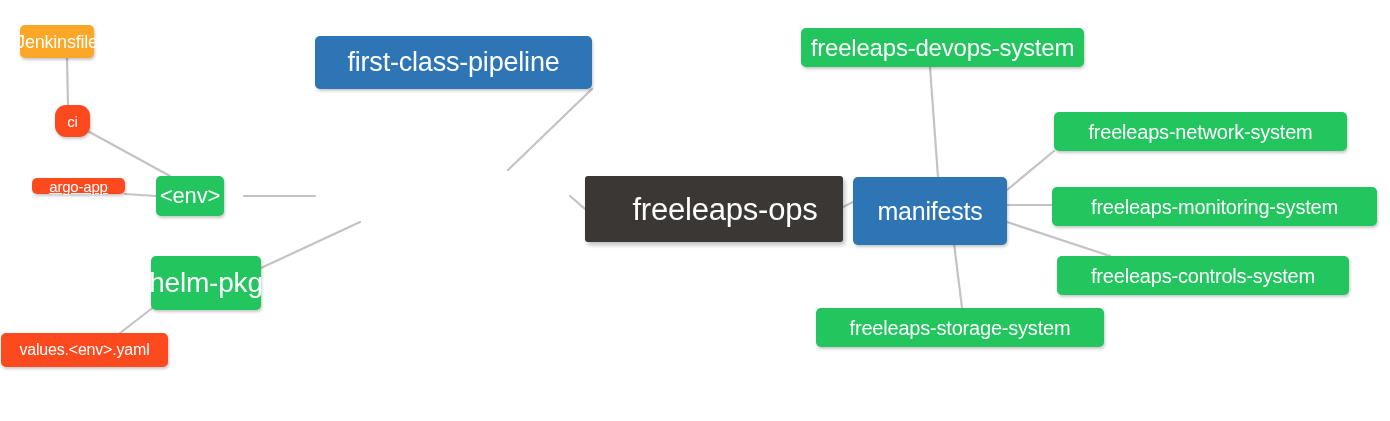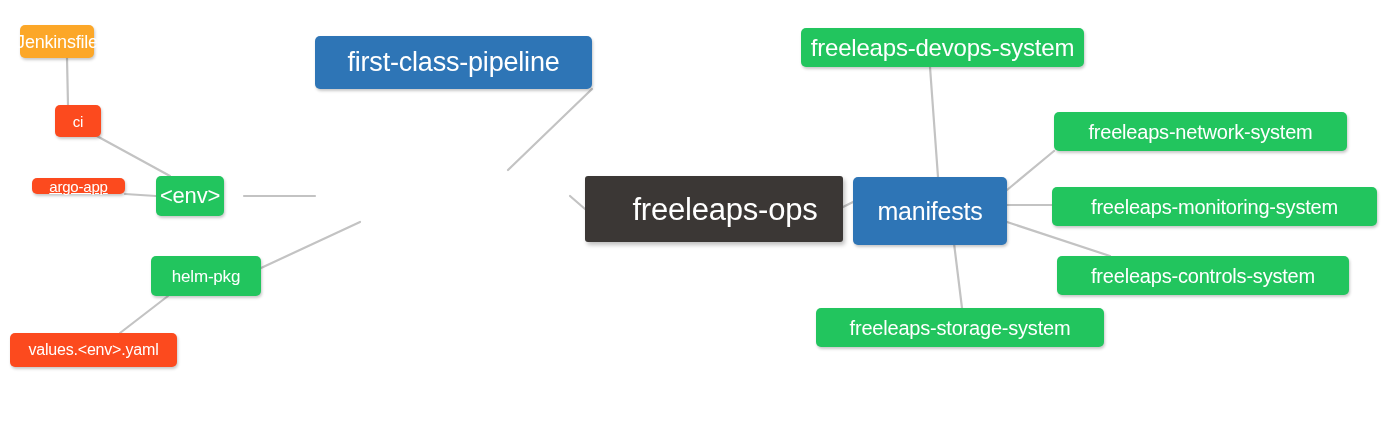--- a/index.html
+++ b/index.html
@@ -57,7 +57,7 @@
   .n-manifests   { left: 853px;  top: 177px; width: 154px; height: 68px; font-size: 25px; }
   .n-env         { left: 156px;  top: 176px; width: 68px;  height: 40px; font-size: 22px; }
   .n-helm        { left: 151px;  top: 256px; width: 110px; height: 40px; font-size: 17px; }
-  .n-ci          { left: 55px;   top: 105px; width: 46px;  height: 32px; font-size: 15px; }
+  .n-ci          { left: 55px;   top: 105px; width: 35px;  height: 32px; font-size: 15px; border-radius: 11px; }
   .n-jenkins     { left: 20px;   top: 25px;  width: 74px;  height: 33px; font-size: 18px; }
   .n-argo        { left: 32px;   top: 178px; width: 93px;  height: 16px; font-size: 15px; text-decoration: underline; }
   .n-values      { left: 10px;   top: 333px; width: 167px; height: 34px; font-size: 16px; }

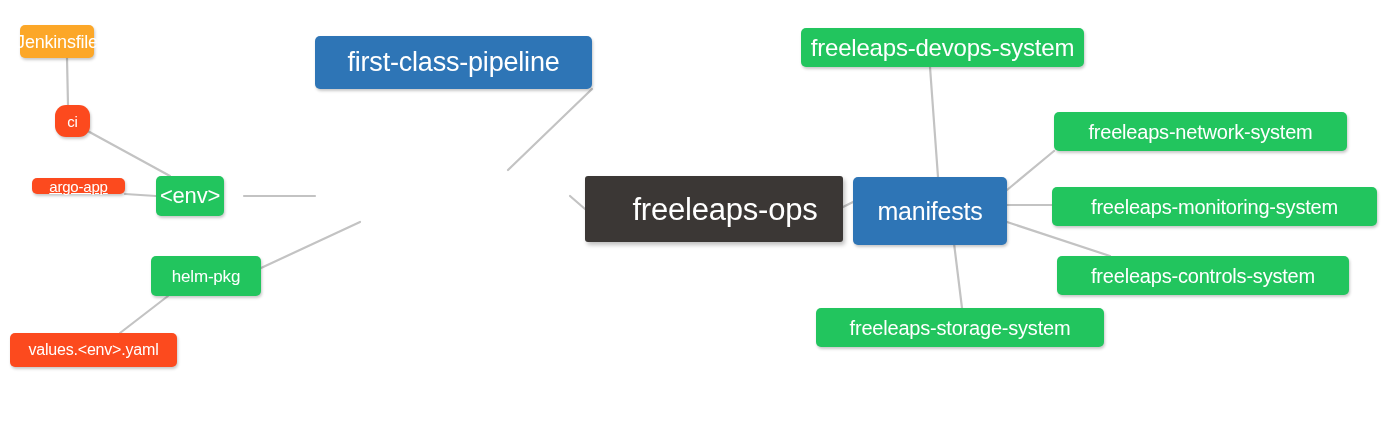--- a/index.html
+++ b/index.html
@@ -56,7 +56,7 @@
   .n-service     { left: 315px;  top: 170px; width: 255px; height: 52px; font-size: 27px; }
   .n-manifests   { left: 853px;  top: 177px; width: 154px; height: 68px; font-size: 25px; }
   .n-env         { left: 156px;  top: 176px; width: 68px;  height: 40px; font-size: 22px; }
-  .n-helm        { left: 151px;  top: 256px; width: 110px; height: 40px; font-size: 17px; }
+  .n-helm        { left: 151px;  top: 256px; width: 110px; height: 54px; font-size: 28px; }
   .n-ci          { left: 55px;   top: 105px; width: 35px;  height: 32px; font-size: 15px; border-radius: 11px; }
   .n-jenkins     { left: 20px;   top: 25px;  width: 74px;  height: 33px; font-size: 18px; }
   .n-argo        { left: 32px;   top: 178px; width: 93px;  height: 16px; font-size: 15px; text-decoration: underline; }

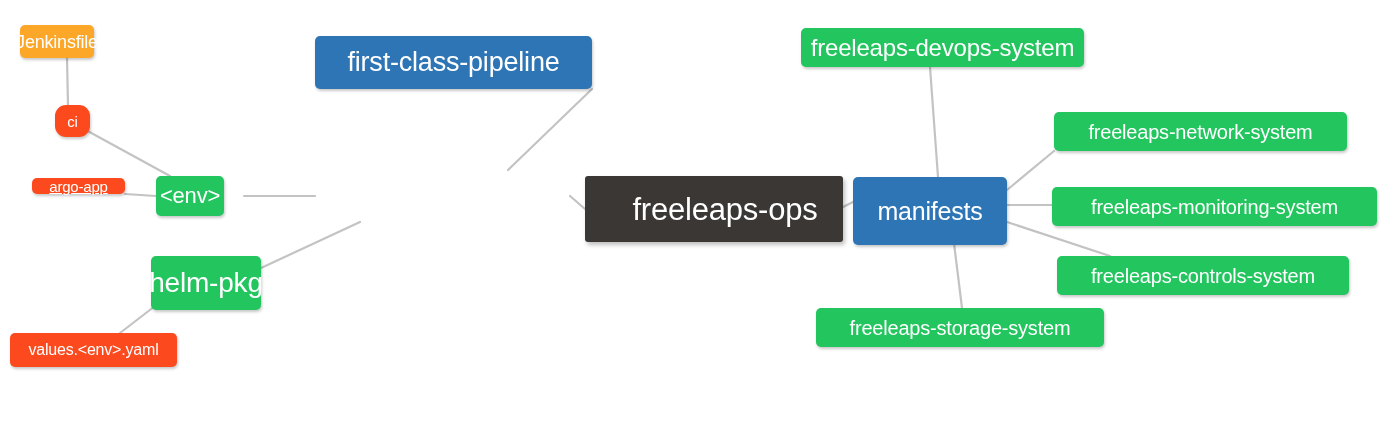--- a/index.html
+++ b/index.html
@@ -60,7 +60,7 @@
   .n-ci          { left: 55px;   top: 105px; width: 35px;  height: 32px; font-size: 15px; border-radius: 11px; }
   .n-jenkins     { left: 20px;   top: 25px;  width: 74px;  height: 33px; font-size: 18px; }
   .n-argo        { left: 32px;   top: 178px; width: 93px;  height: 16px; font-size: 15px; text-decoration: underline; }
-  .n-values      { left: 10px;   top: 333px; width: 167px; height: 34px; font-size: 16px; }
+  .n-values      { left: 1px;   top: 333px; width: 167px; height: 34px; font-size: 16px; }
   .n-devops      { left: 801px;  top: 28px;  width: 283px; height: 39px; font-size: 24px; }
   .n-network     { left: 1054px; top: 112px; width: 293px; height: 39px; font-size: 20px; }
   .n-monitoring  { left: 1052px; top: 187px; width: 325px; height: 39px; font-size: 20px; }

